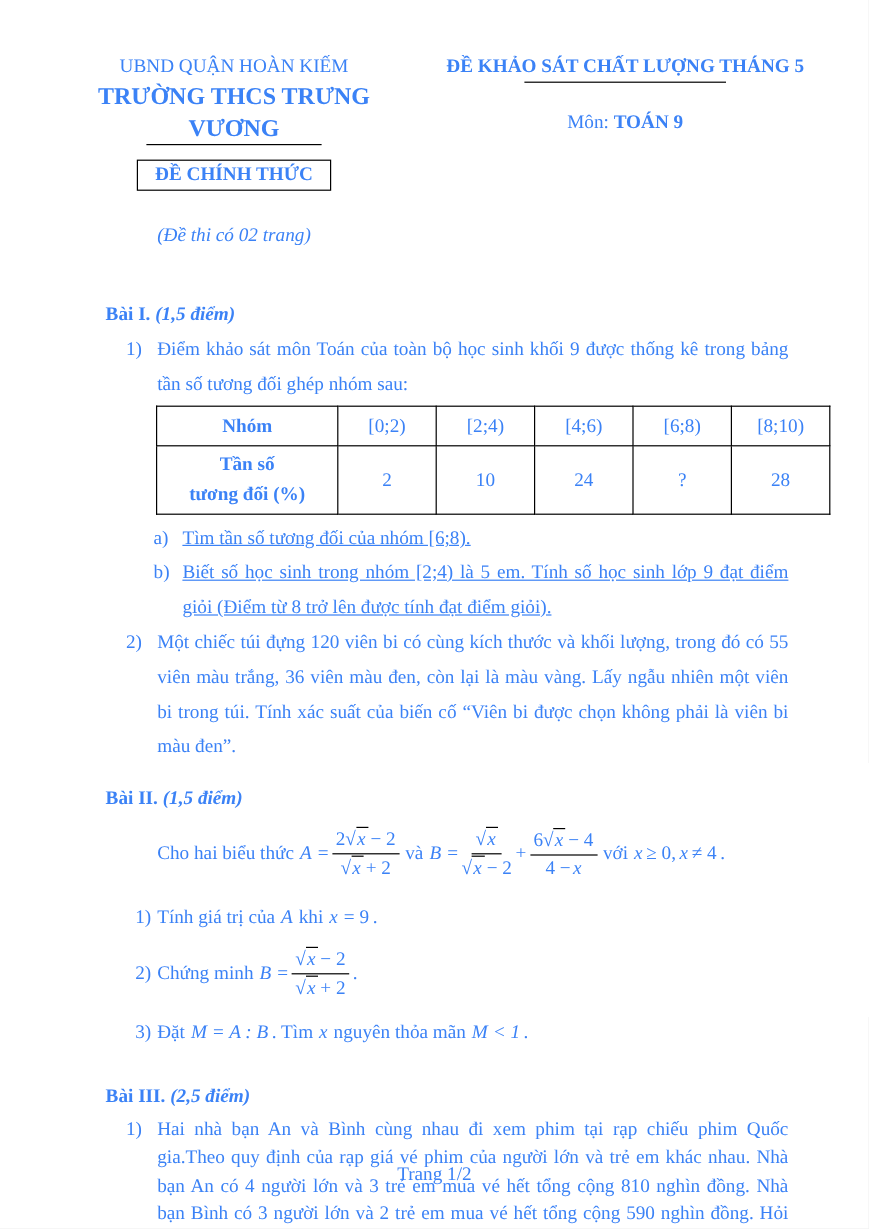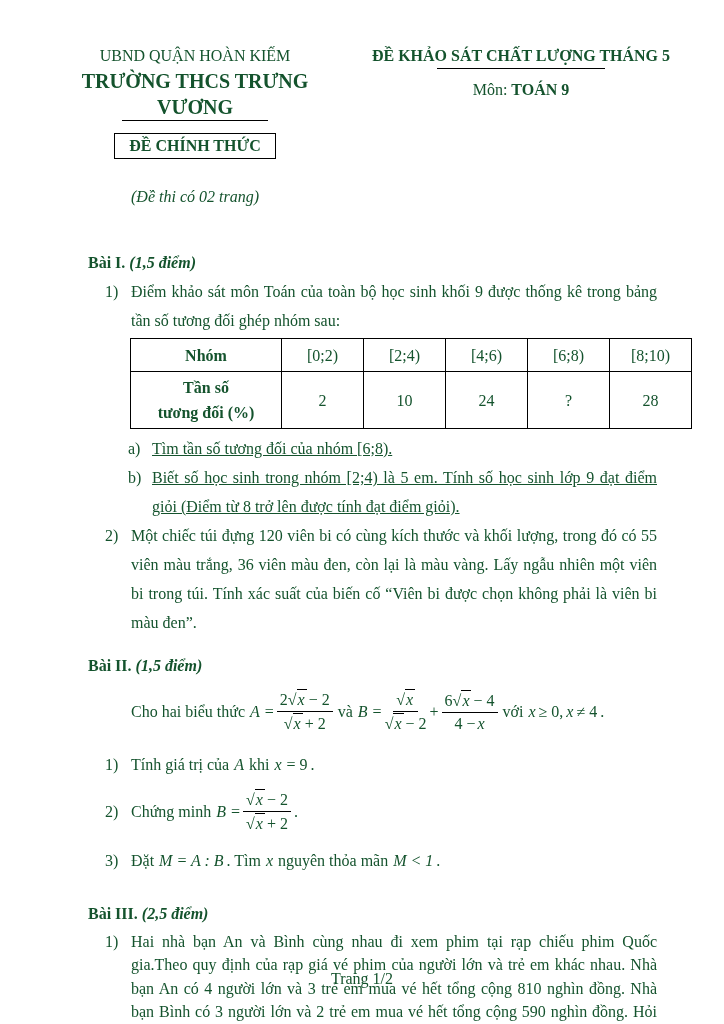--- a/index.html
+++ b/index.html
@@ -8,7 +8,7 @@
     width:724px; height:1024px;
     margin:0 auto;
     background:#ffffff;
-    color:#14532d;
+    color:#3b82f6;
     font-family:"Liberation Serif","DejaVu Serif",serif;
     font-size:16px;
     overflow:hidden;

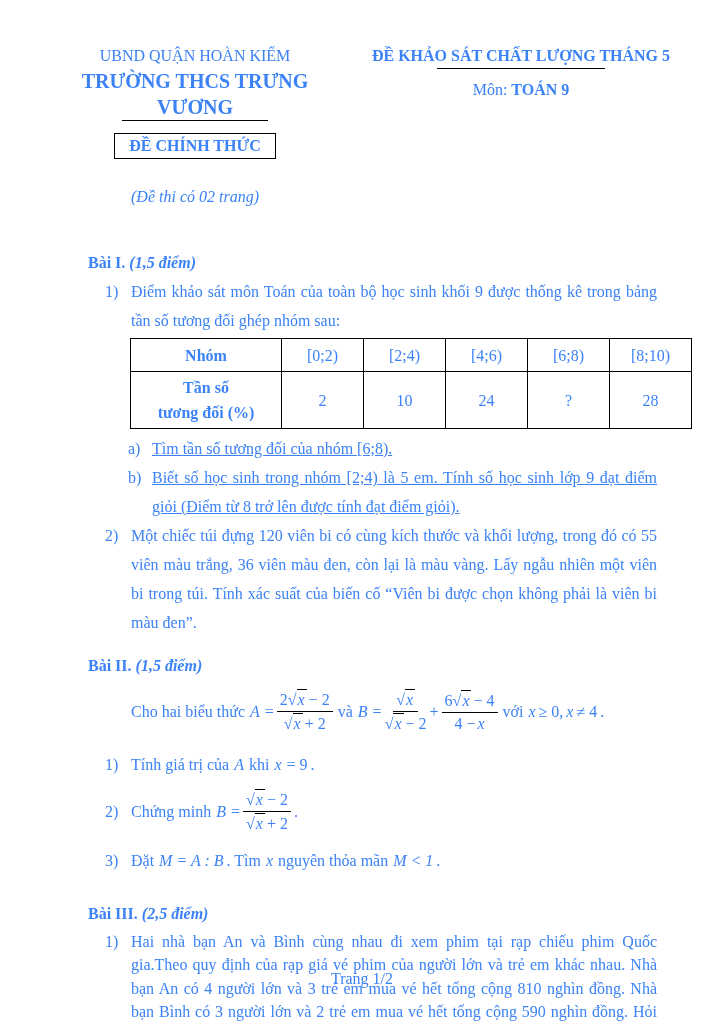--- a/index.html
+++ b/index.html
@@ -24,7 +24,7 @@
   .h-right { width:334px; text-align:center; }
   .h-right .title { font-weight:bold; font-size:16px; line-height:24px; }
   .title-underline { width:168px; border-bottom:1.6px solid #000; margin:0 auto; }
-  .h-right .sub { margin-top:9px; line-height:24px; }
+  .h-right .sub { margin-top:22px; line-height:24px; }
   .h-right .sub b { font-weight:bold; }
   .h-right .dt { margin-top:5px; line-height:24px; }
   

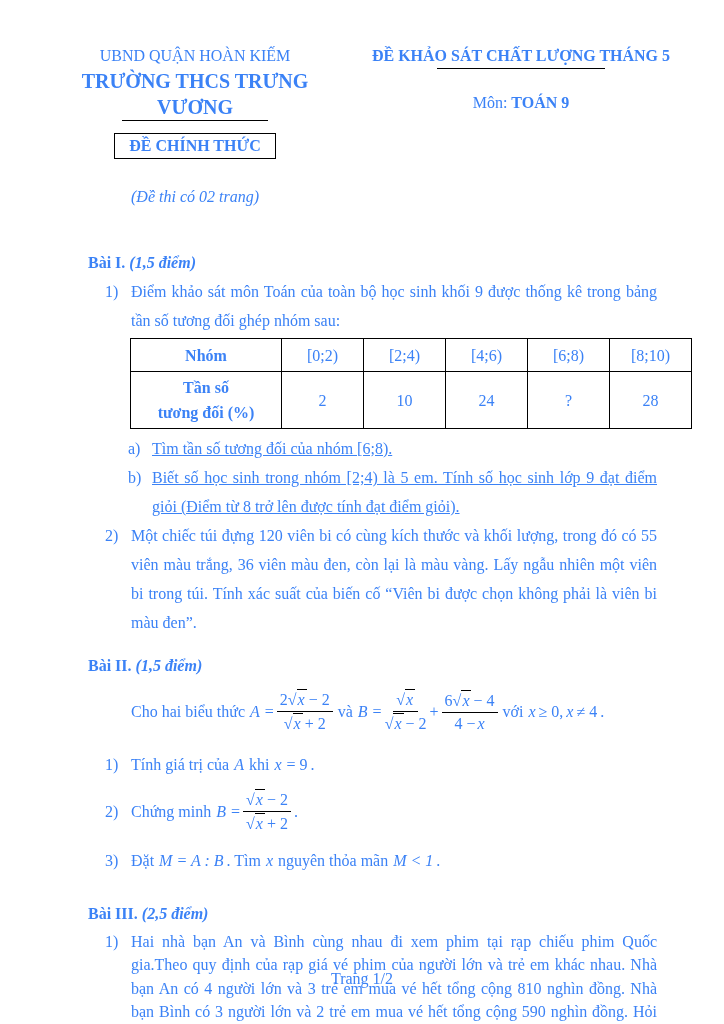--- a/index.html
+++ b/index.html
@@ -45,7 +45,7 @@
   table.freq .vrow td { height:52px; }
   
   .mi { font-style:italic; }
-  .mrow { display:flex; align-items:center; }
+  .mrow { display:flex; align-items:center;text-align:right; }
   .mrow > * + * { margin-left:5px; }
   .mrow .tight { margin-left:3px; }
   .frac { display:inline-flex; flex-direction:column; align-items:center; line-height:20px; }

